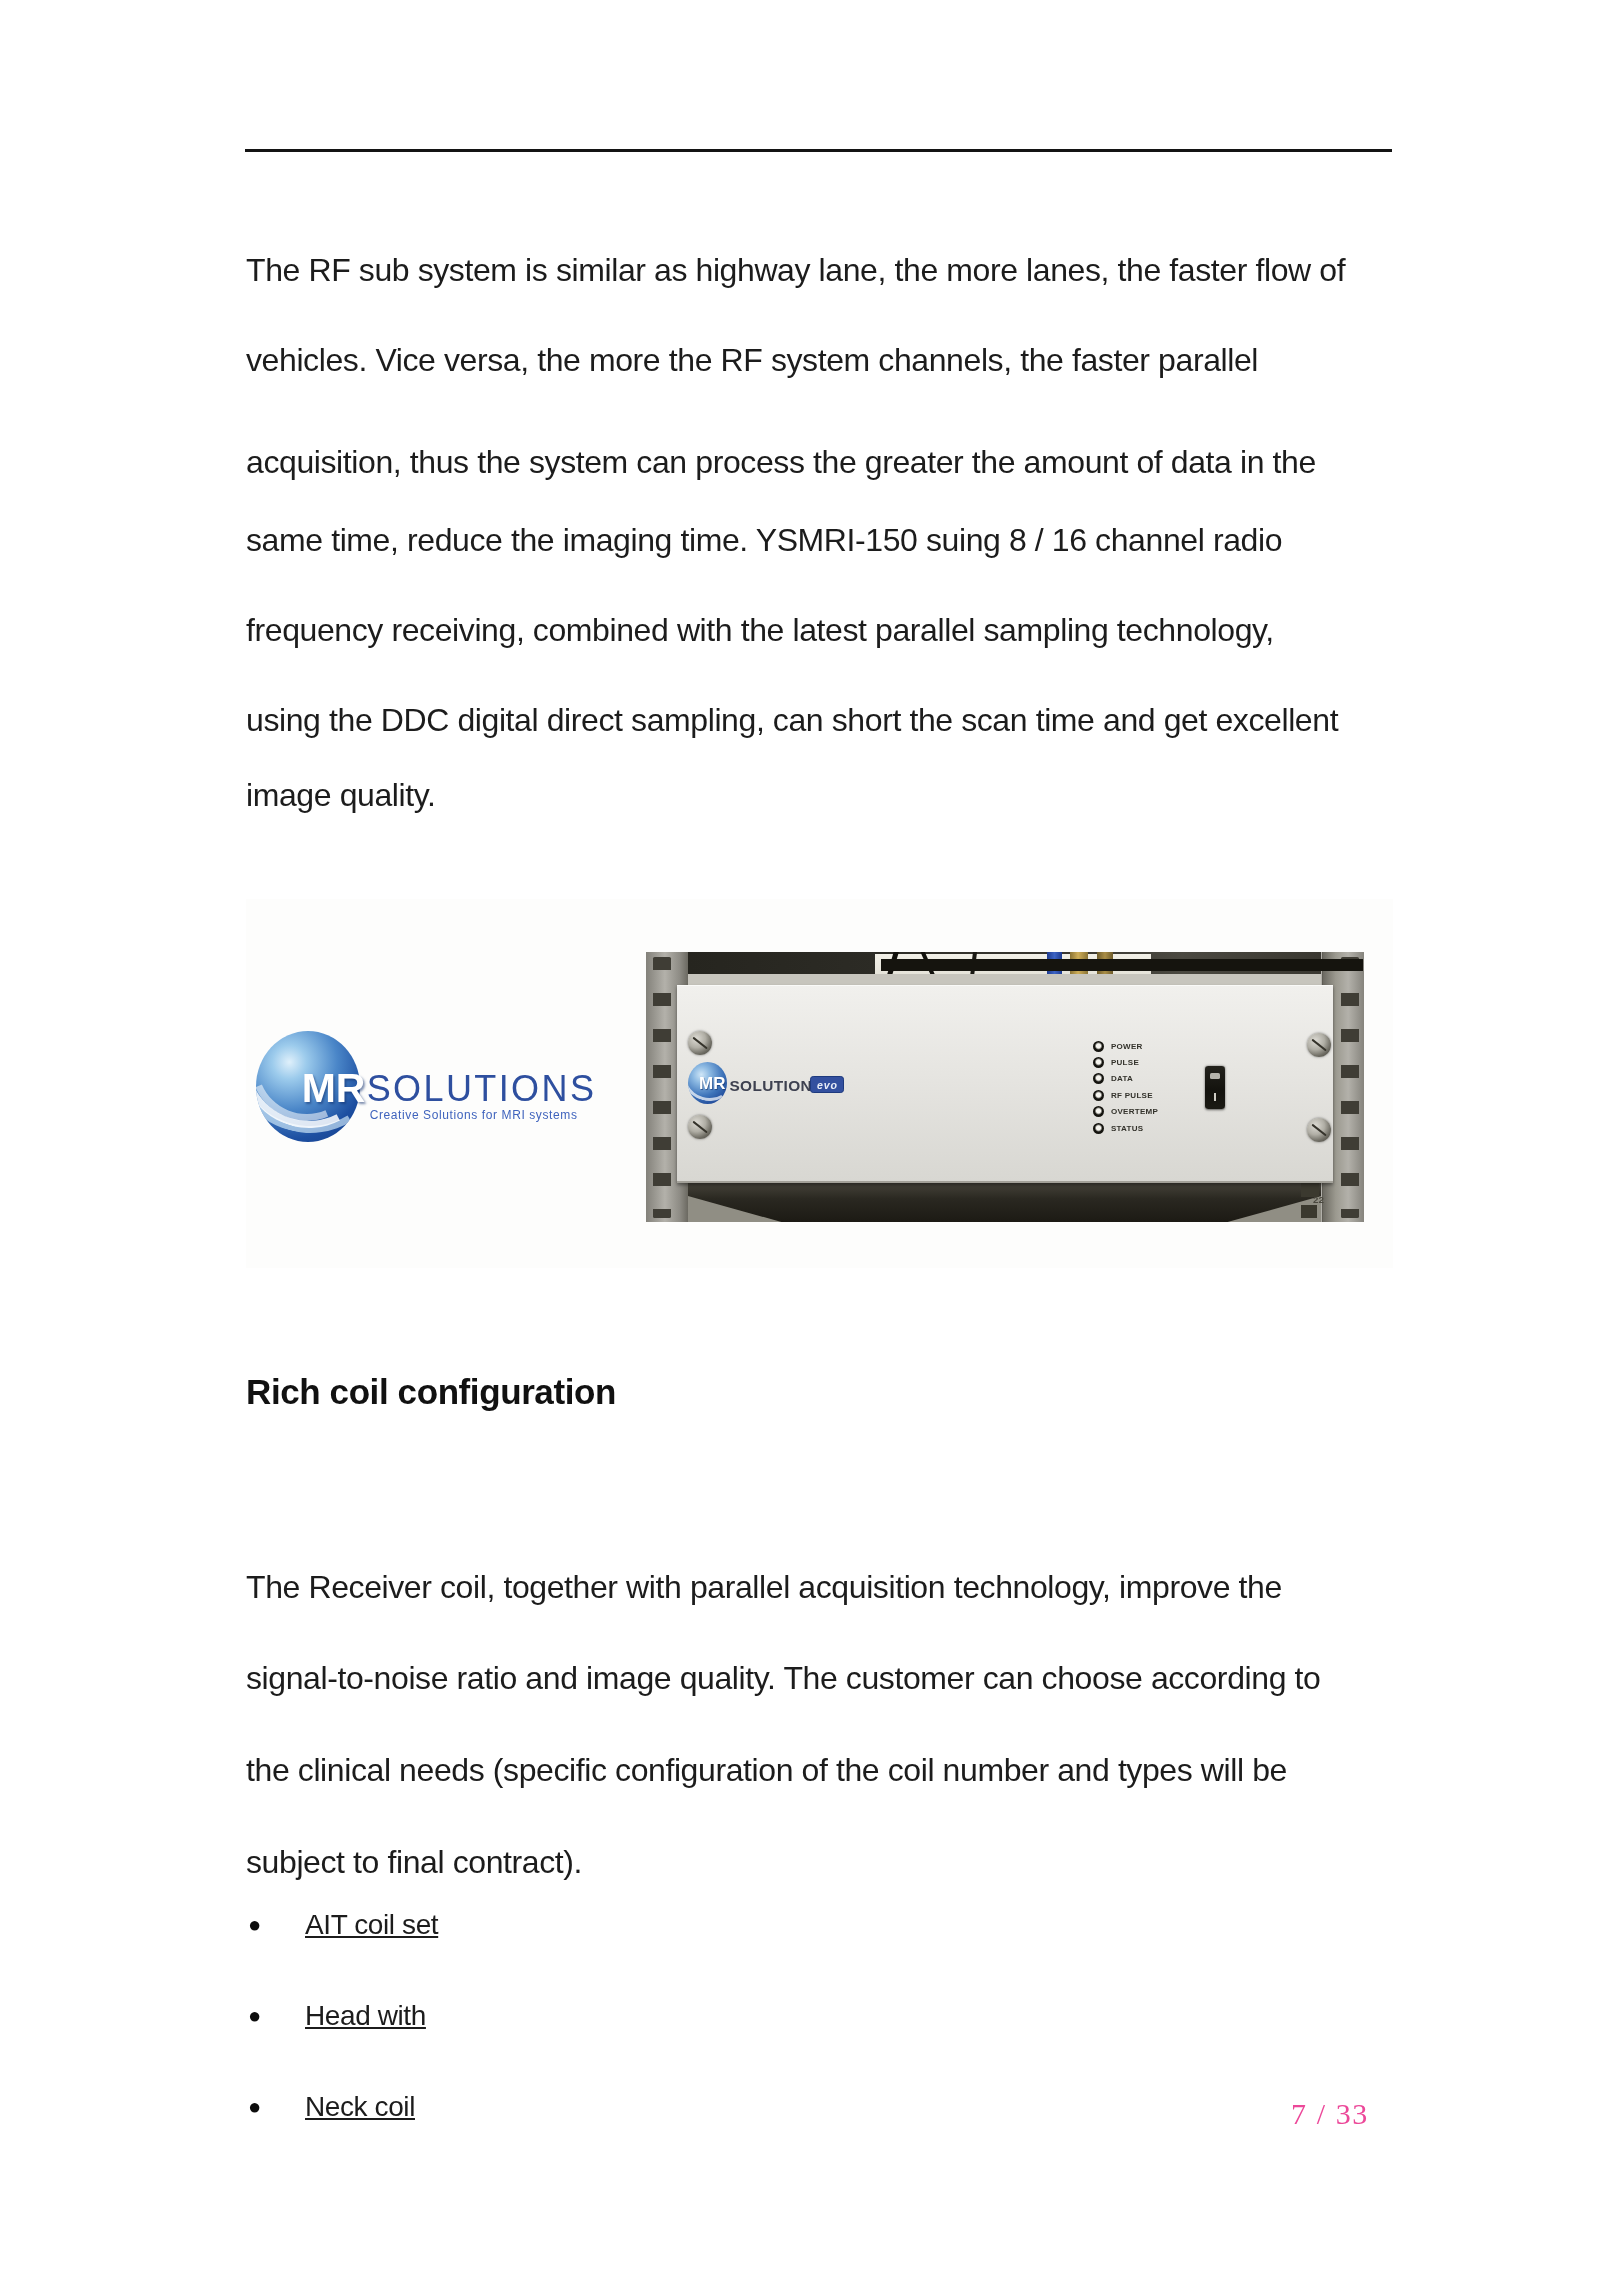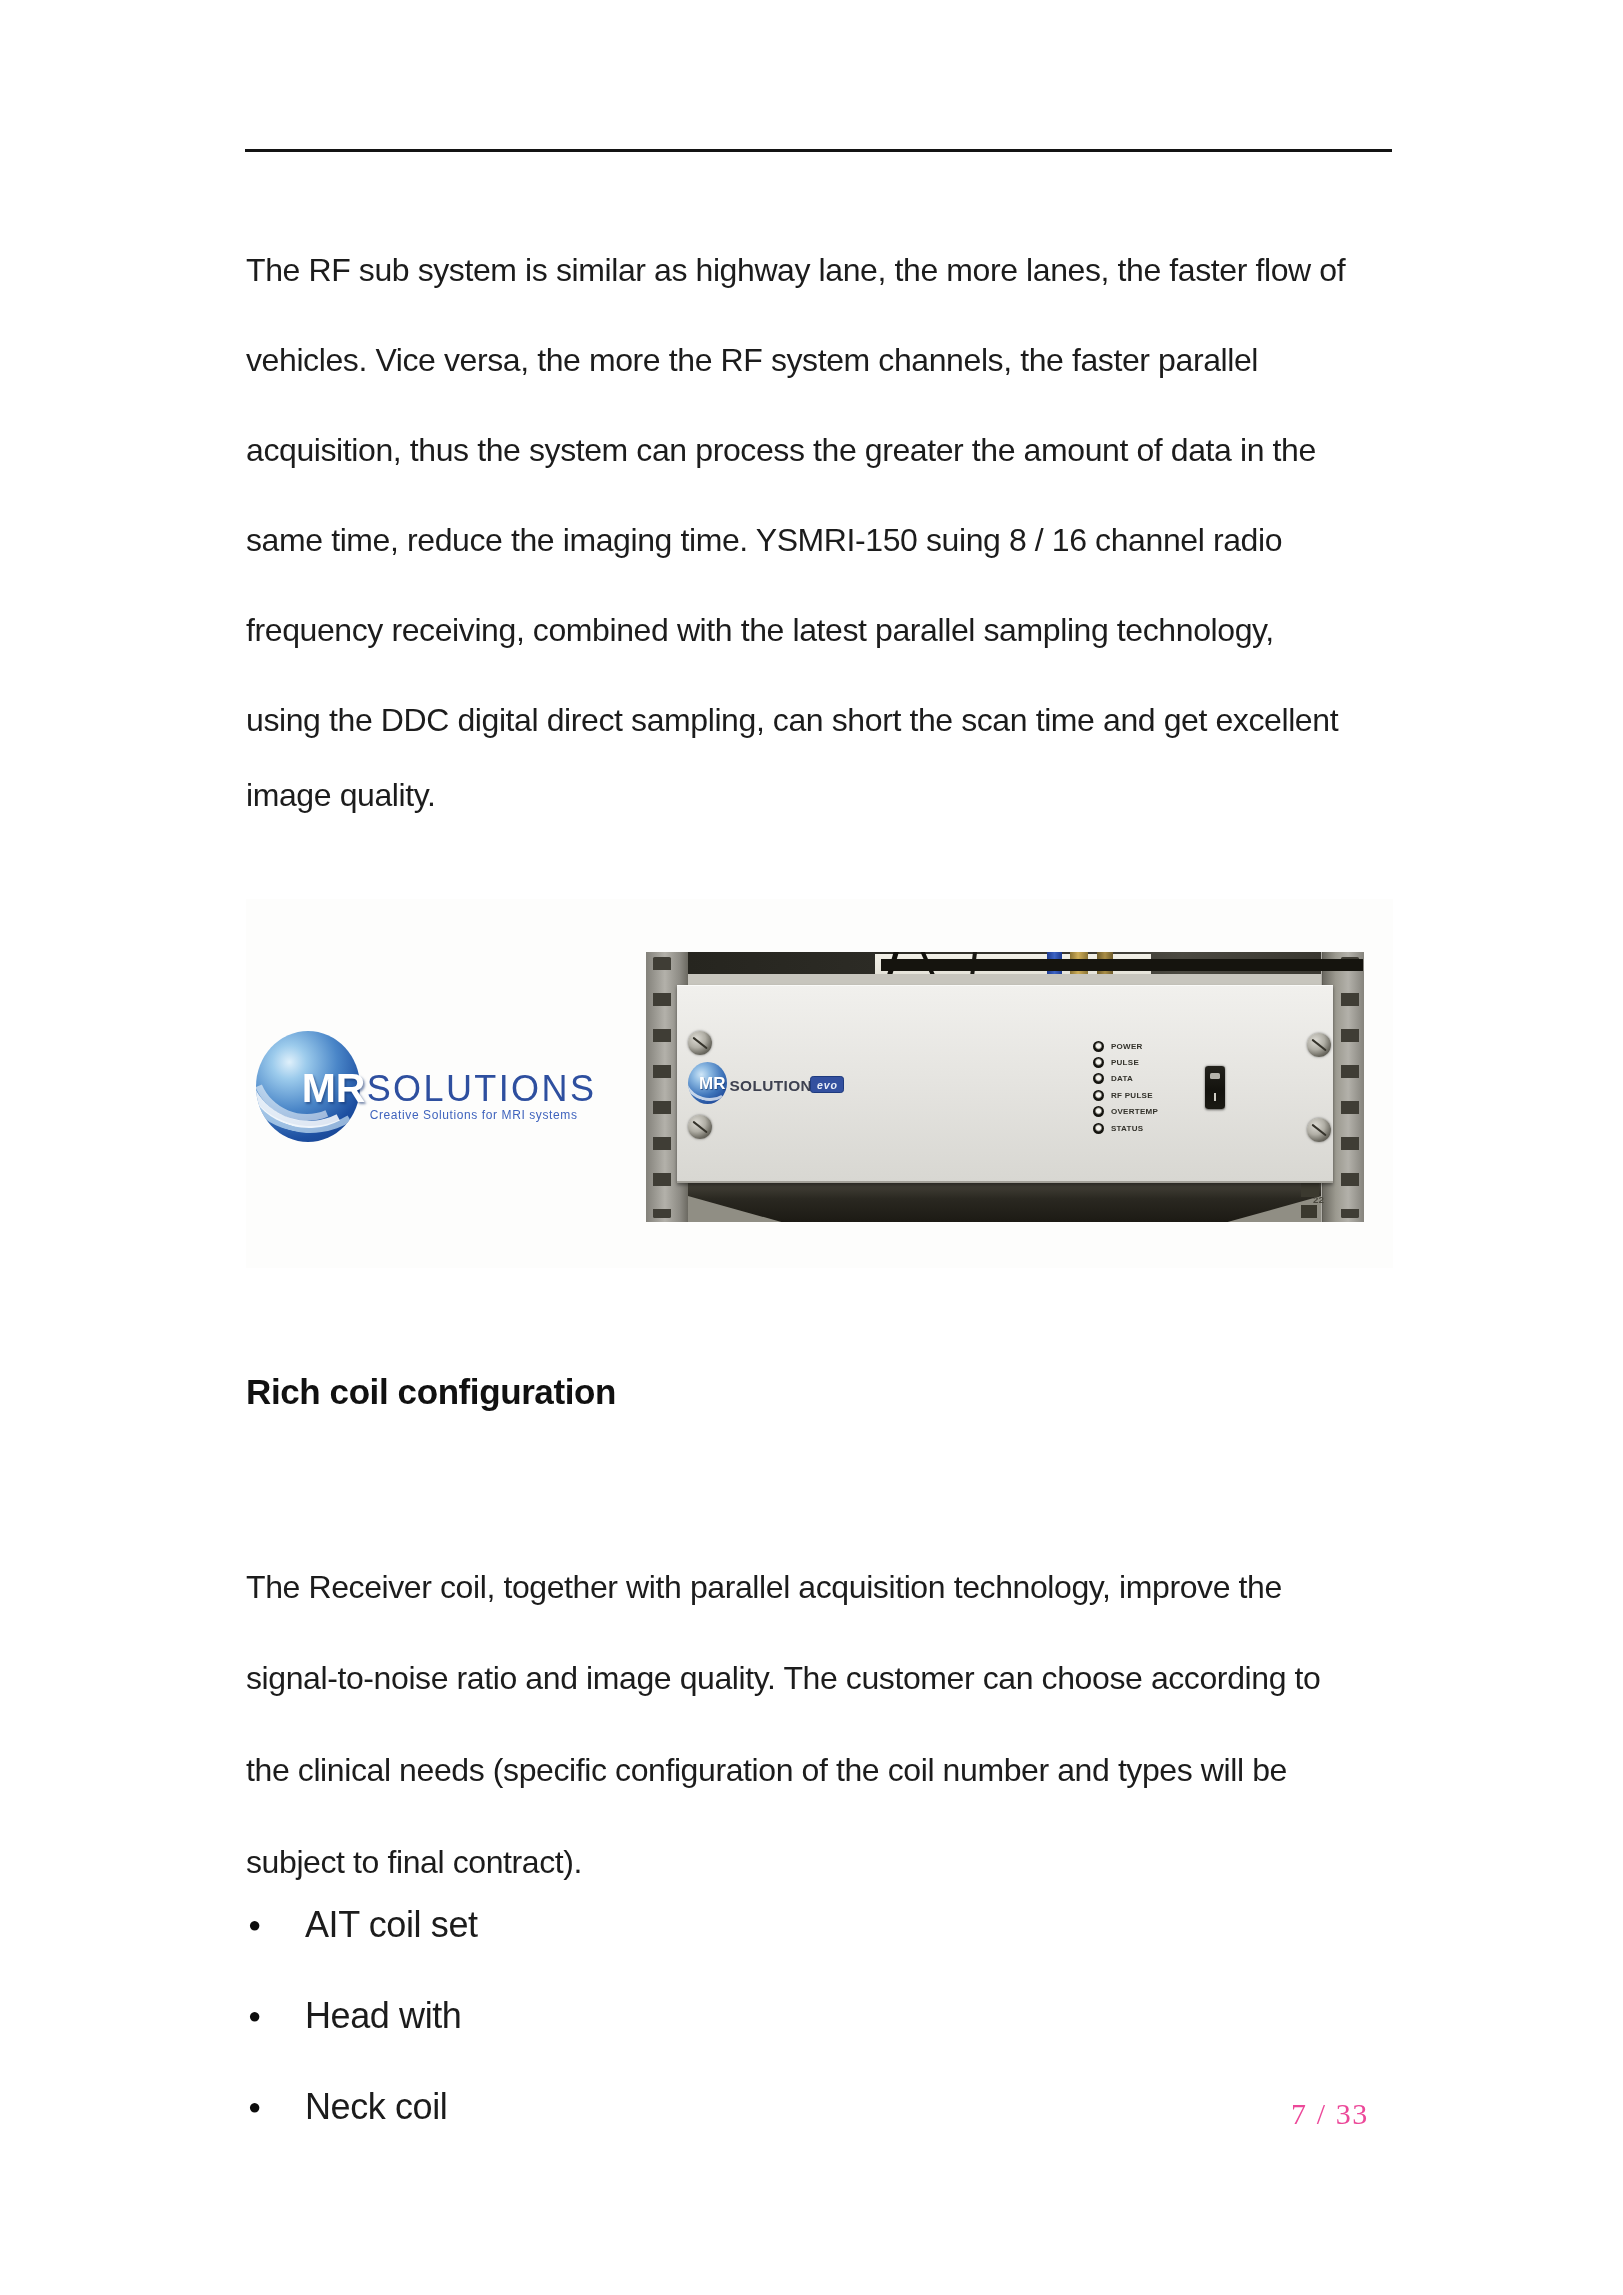--- a/index.html
+++ b/index.html
@@ -146,7 +146,7 @@
   <div>
     <div class="tline" style="top:227px">The RF sub system is similar as highway lane, the more lanes, the faster flow of</div>
     <div class="tline" style="top:317px">vehicles. Vice versa, the more the RF system channels, the faster parallel</div>
-    <div class="tline" style="top:407px">acquisition, thus the system can process the greater the amount of data in the</div>
+    <div class="tline" style="top:419px">acquisition, thus the system can process the greater the amount of data in the</div>
     <div class="tline" style="top:497px">same time, reduce the imaging time. YSMRI-150 suing 8 / 16 channel radio</div>
     <div class="tline" style="top:587px">frequency receiving, combined with the latest parallel sampling technology,</div>
     <div class="tline" style="top:677px">using the DDC digital direct sampling, can short the scan time and get excellent</div>

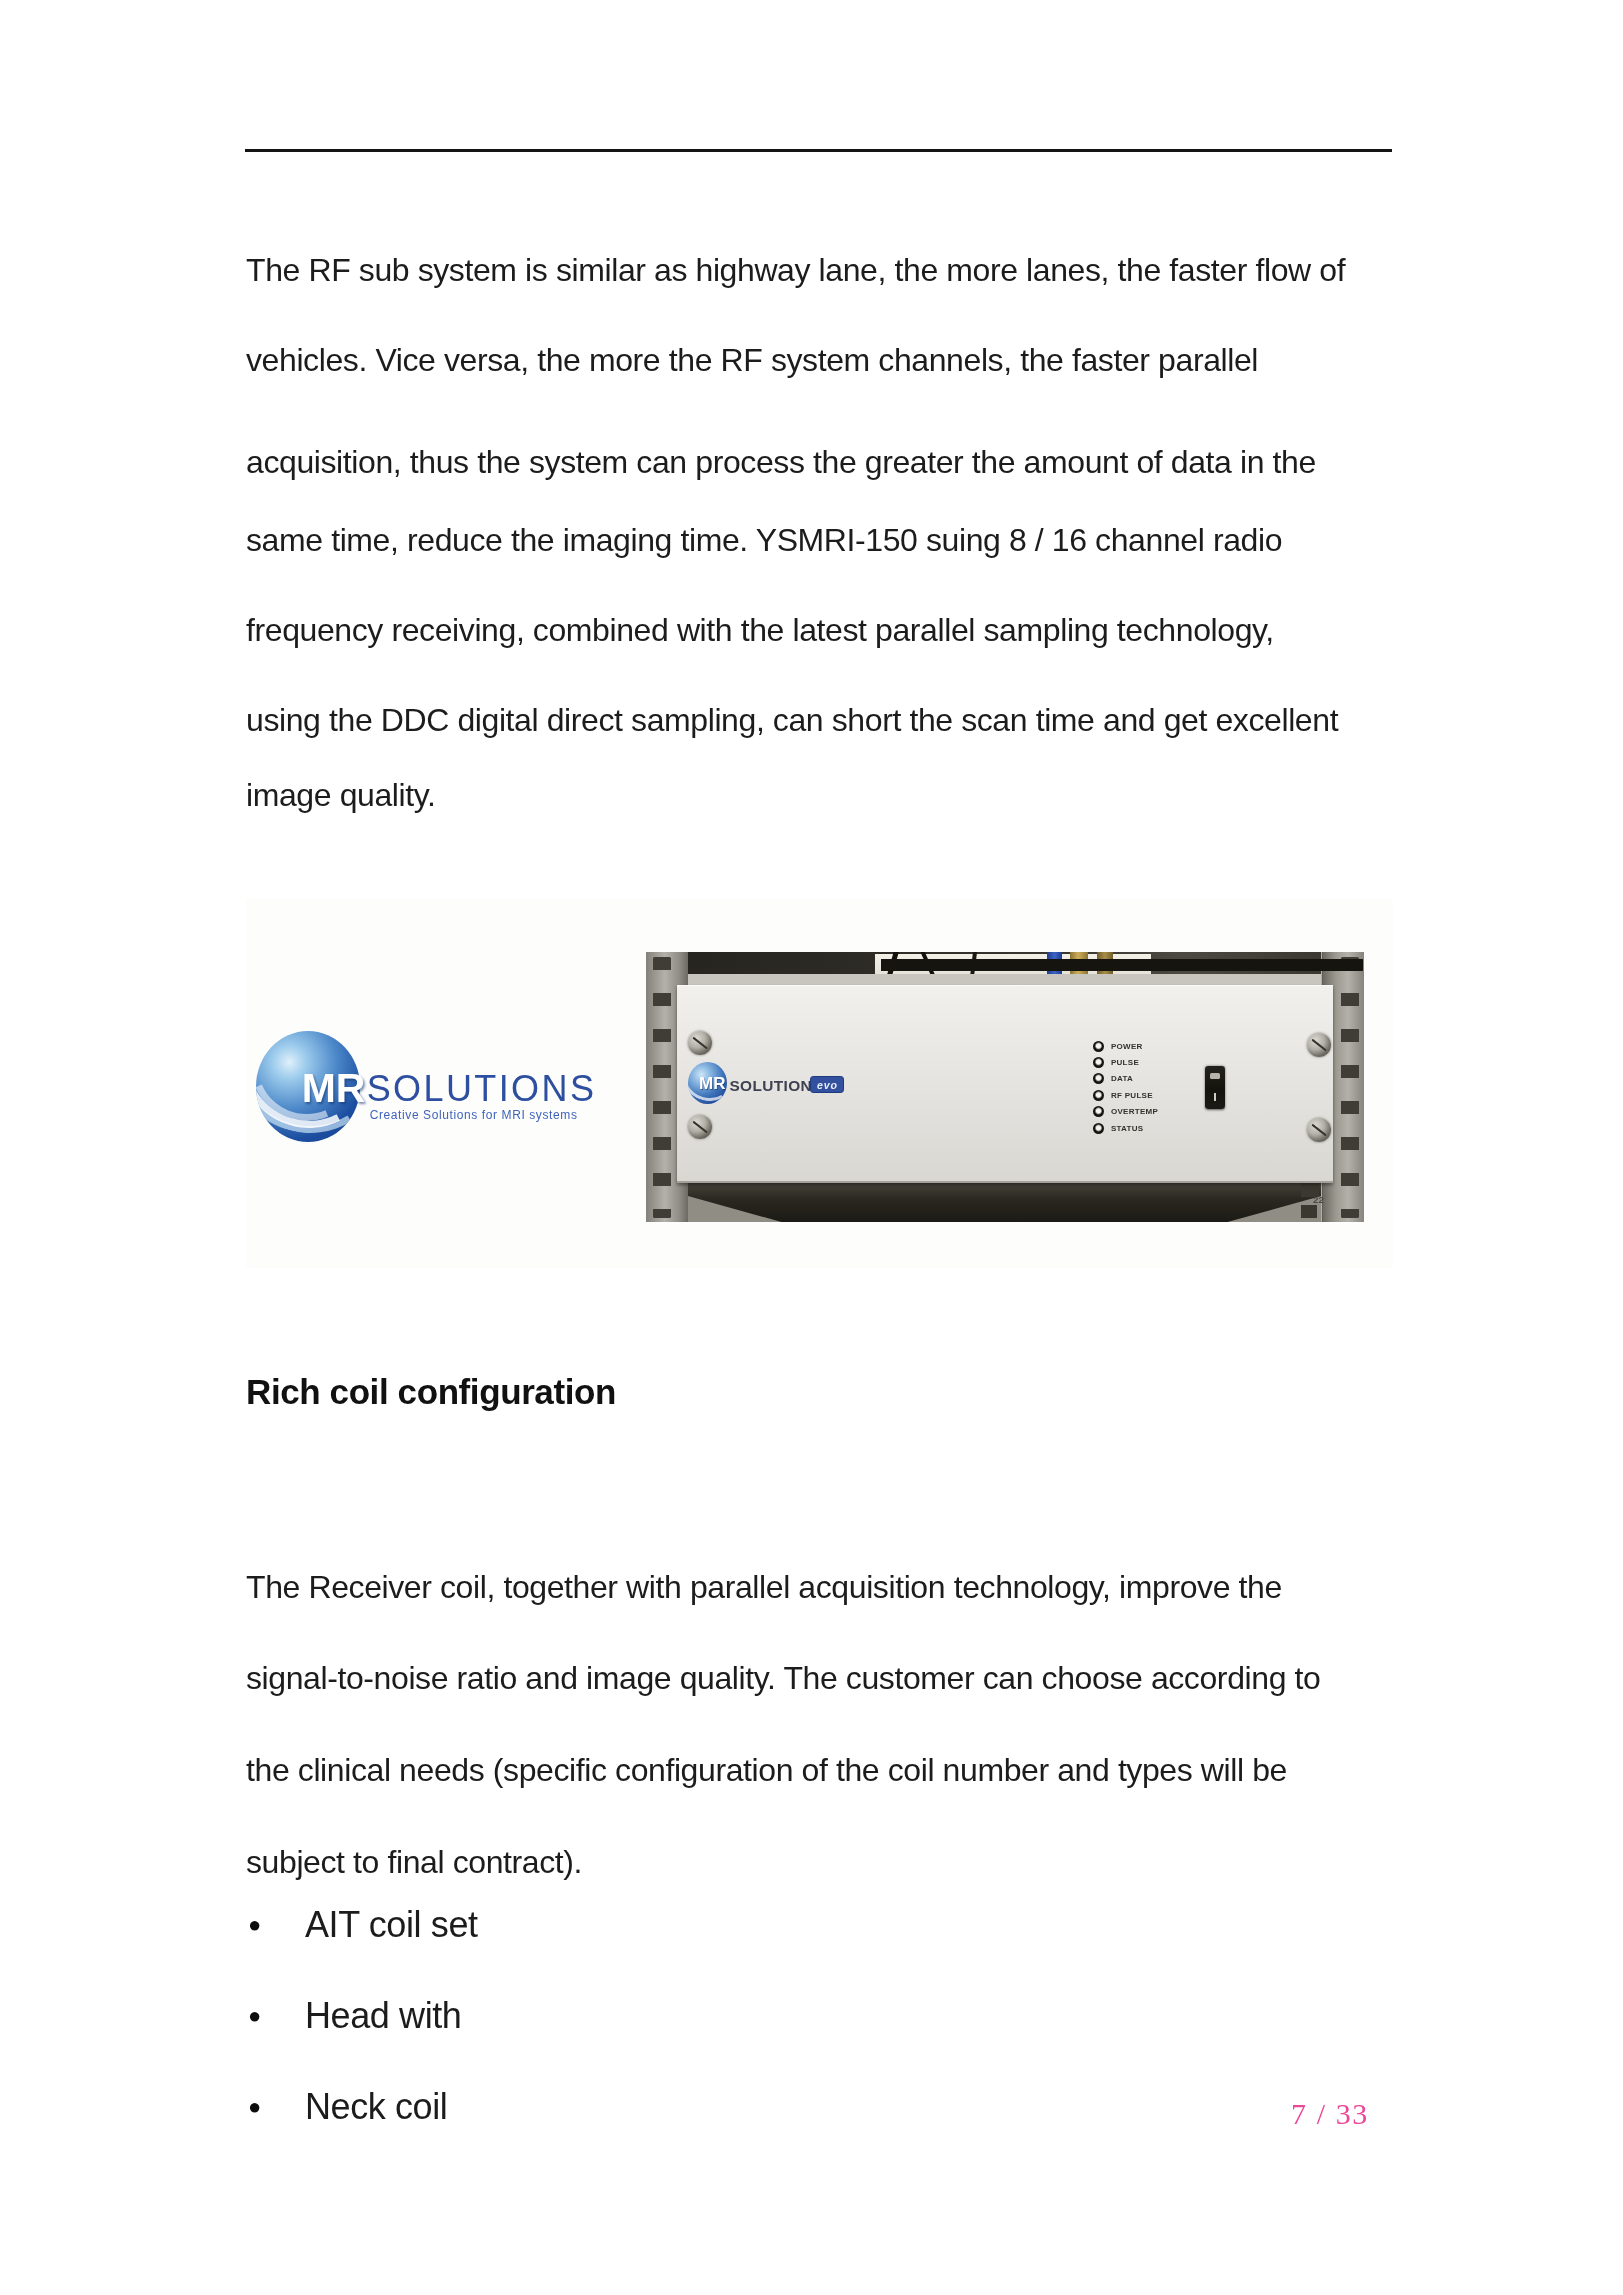--- a/index.html
+++ b/index.html
@@ -30,7 +30,7 @@
     position:absolute;left:248px;height:42px;display:flex;align-items:center;
   }
   .bullet-dot{font-size:22px;line-height:22px;color:#0d0d0d;width:57px;}
-  .bullet-label{font-size:36px;letter-spacing:-0.4px;white-space:nowrap;}
+  .bullet-label{font-size:28px;letter-spacing:-0.4px;white-space:nowrap;text-decoration:underline;}
   .page-number{
     position:absolute;left:1291px;top:2097px;
     font-family:"Liberation Serif",serif;font-size:30px;color:#ec4899;

